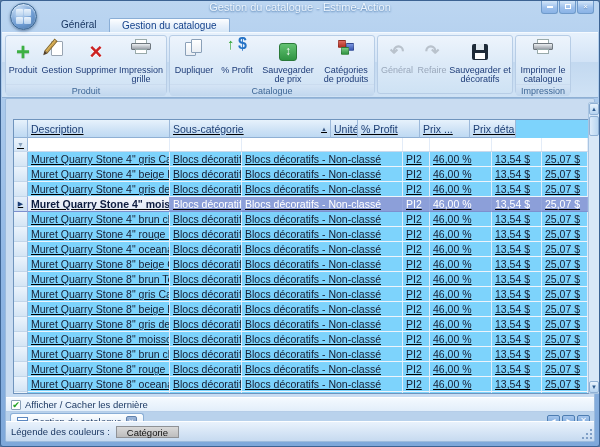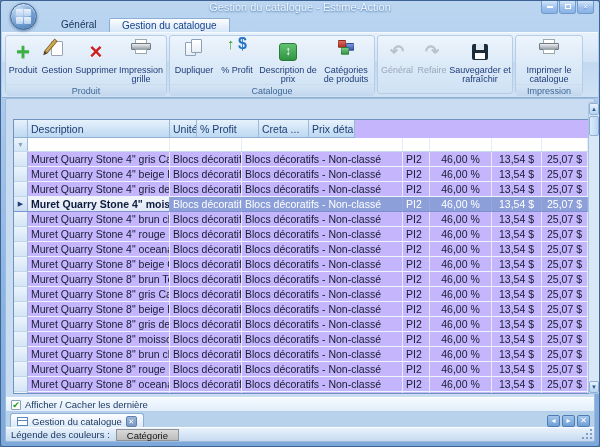--- a/index.html
+++ b/index.html
@@ -234,7 +234,7 @@
           <span class="icon">
               <span class="ic-priceup">↕</span>
             </span>
-          <span class="lbl">Description de prix</span>
+          <span class="lbl">Sauvegarder de prix</span>
         </div>
         <div class="rbtn" style="width:54px">
           <span class="icon ic-cubes">

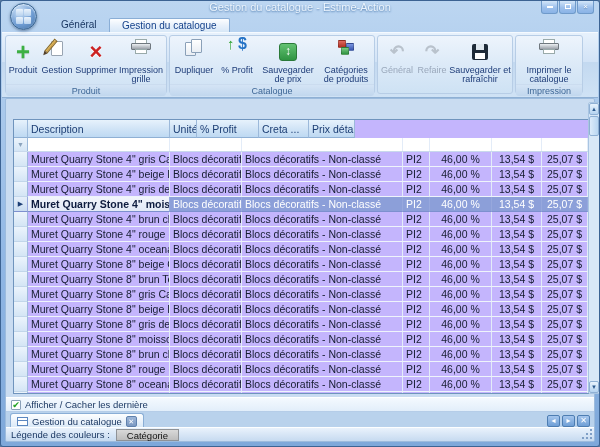--- a/index.html
+++ b/index.html
@@ -265,7 +265,7 @@
                 <span class="flabel"></span>
               </span>
             </span>
-          <span class="lbl">Sauvegarder et rafraîchir</span>
+          <span class="lbl">Sauvegarder et décoratifs</span>
         </div>
       </div>
     </div>

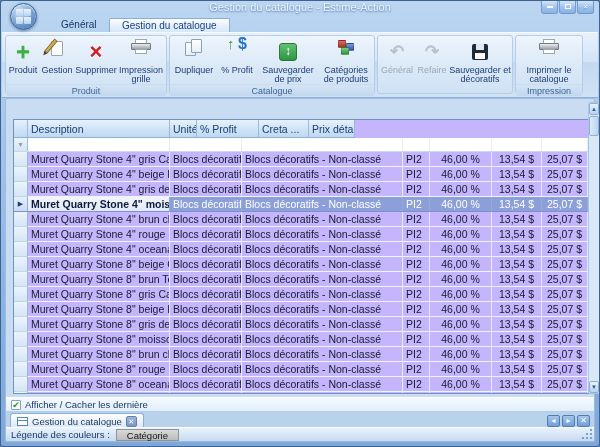--- a/index.html
+++ b/index.html
@@ -272,7 +272,7 @@
 
     <div class="rgroup">
       <div class="rgroup-buttons">
-        <div class="rbtn" style="width:64px">
+        <div class="rbtn" style="width:52px">
           <span class="icon ic-printer">
               <span class="ptop"></span>
               <span class="pbody"></span>

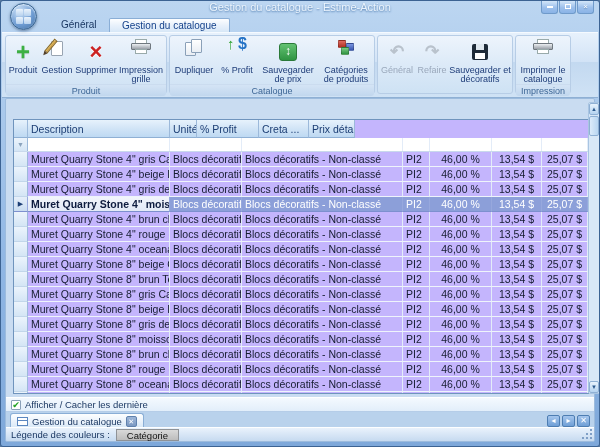--- a/index.html
+++ b/index.html
@@ -92,8 +92,8 @@
     background:linear-gradient(#6b97cd,#3f6ca3 55%,#35619a); border:1px solid #2d5488; border-radius:2px;
     color:#fff; font-size:9.5px; font-weight:bold; line-height:15px; padding:0 7px; cursor:default;
     white-space:nowrap; overflow:hidden; }
-  .grid { position:absolute; left:7px; top:20px; width:576px; height:275px; background:#c4b5fd;
-    border:1px solid #6f94bd; overflow:hidden; }
+  .grid { position:absolute; left:7px; top:20px; width:576px; height:275px; background:#7dd3fc;
+    border:1px solid #6f94bd; overflow:hidden;text-decoration:underline; }
   .gridhead { display:flex; height:18px; }
   .hcell { display:flex; align-items:center; padding:0 3px; font-size:10.5px; color:#1c3e74;
     background:linear-gradient(#e7f2fc,#cfe3f6 55%,#bed9f2); border-right:1px solid #9cb9da;

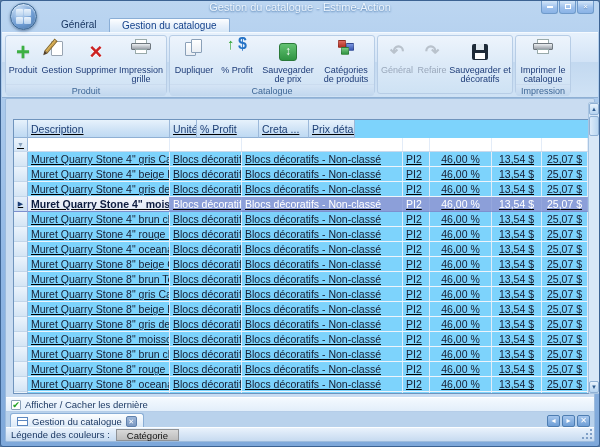--- a/index.html
+++ b/index.html
@@ -293,6 +293,10 @@
         <div class="hcell w-desc">
             <span>Description</span>
           </div>
+        <div class="hcell w-sub">
+            <span>Sous-catégorie</span>
+            <span class="sort">▲</span>
+          </div>
         <div class="hcell w-unit">
             <span>Unité</span>
           </div>

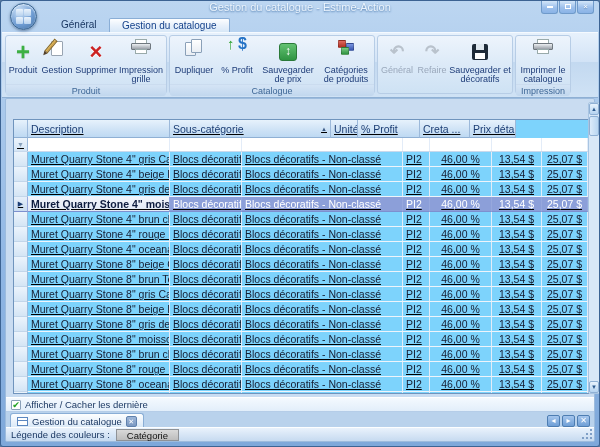--- a/index.html
+++ b/index.html
@@ -304,7 +304,7 @@
             <span>% Profit</span>
           </div>
         <div class="hcell w-prix">
-            <span>Creta ...</span>
+            <span>Prix ...</span>
           </div>
         <div class="hcell w-detail">
             <span>Prix détail</span>

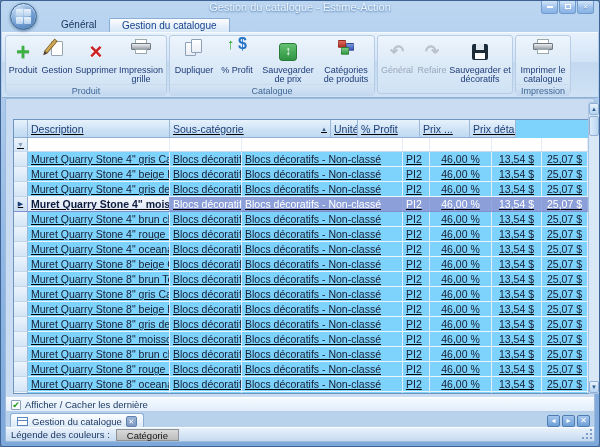--- a/index.html
+++ b/index.html
@@ -110,7 +110,7 @@
     overflow:hidden; border-right:1px solid #e3ecf8; border-bottom:1px solid #eef4fb; }
   .cell.w-ind { background:linear-gradient(#ecf4fc,#d4e5f5); border-right:1px solid #9cb9da;
     border-bottom:1px solid #c2d6ea; display:flex; align-items:center; justify-content:center; }
-  .num { text-align:center; }
+  .num { text-align:left; }
   .w-ind{width:14px;min-width:14px} .w-desc{width:142px;min-width:142px}
   .w-cat{width:72px;min-width:72px} .w-sub{width:161px;min-width:161px}
   .w-unit{width:27px;min-width:27px} .w-profit{width:62px;min-width:62px}

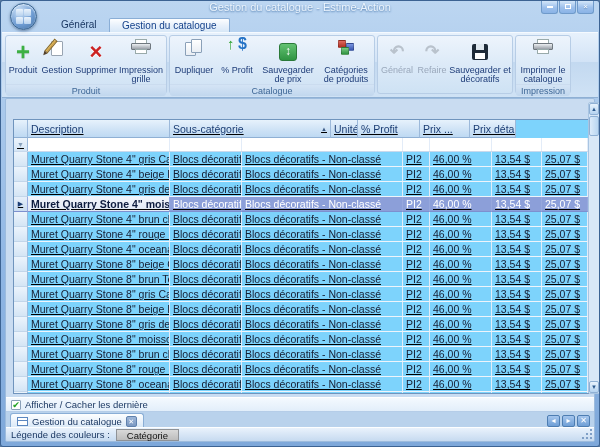--- a/index.html
+++ b/index.html
@@ -146,7 +146,7 @@
   .navbtns { position:absolute; right:4px; bottom:2px; display:flex; gap:2px; }
   .navbtn { width:13px; height:12px; border-radius:2px; background:linear-gradient(#a5c6ed,#6f9fd6);
     border:1px solid #4d7db2; color:#fff; font-size:8px; line-height:10px; text-align:center; cursor:pointer; }
-  .statusbar { position:absolute; left:0; right:0; bottom:0; height:14px;
+  .statusbar { position:absolute; left:0; right:0; bottom:0; height:20px;
     background:linear-gradient(#e9f2fc,#c6daf0); border-top:1px solid #fdfeff; border-radius:0 0 2px 2px;
     display:flex; align-items:center; padding:5px 5px; font-size:9.5px; color:#16335e; }
   .sel-badge { margin-left:6px; background:linear-gradient(#d9d9d9,#bdbdbd); border:1px solid #8f9296;

